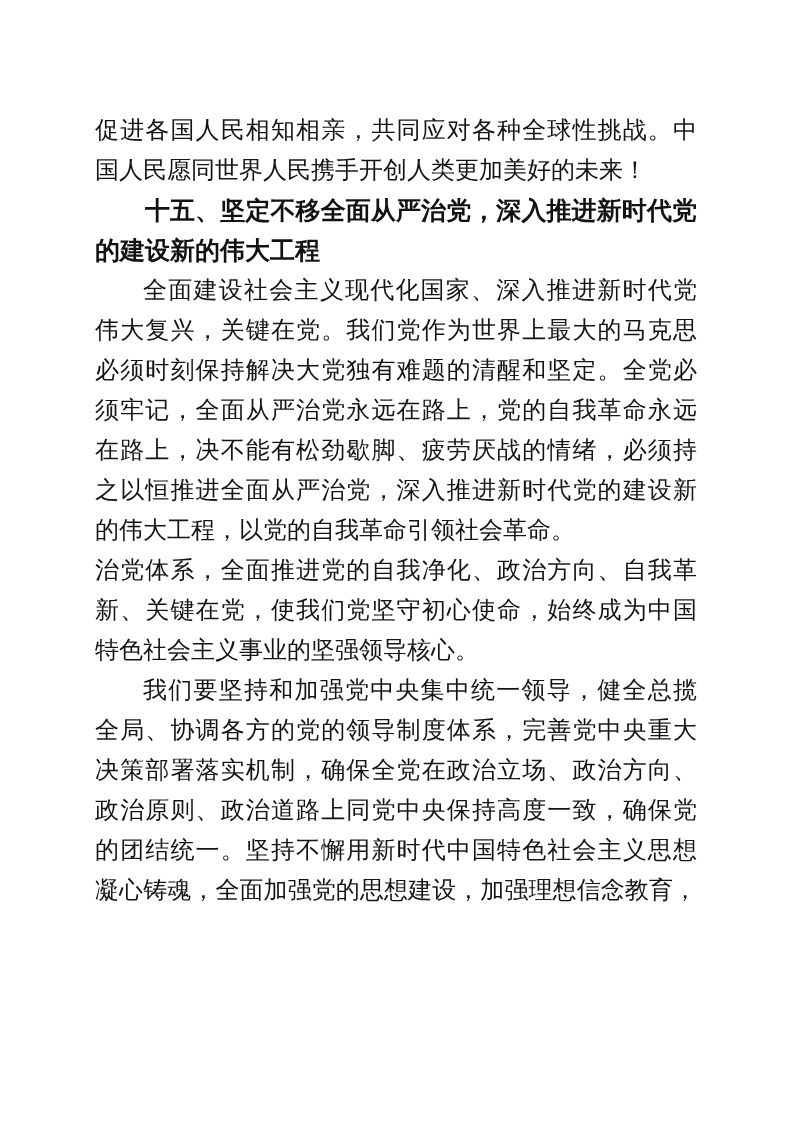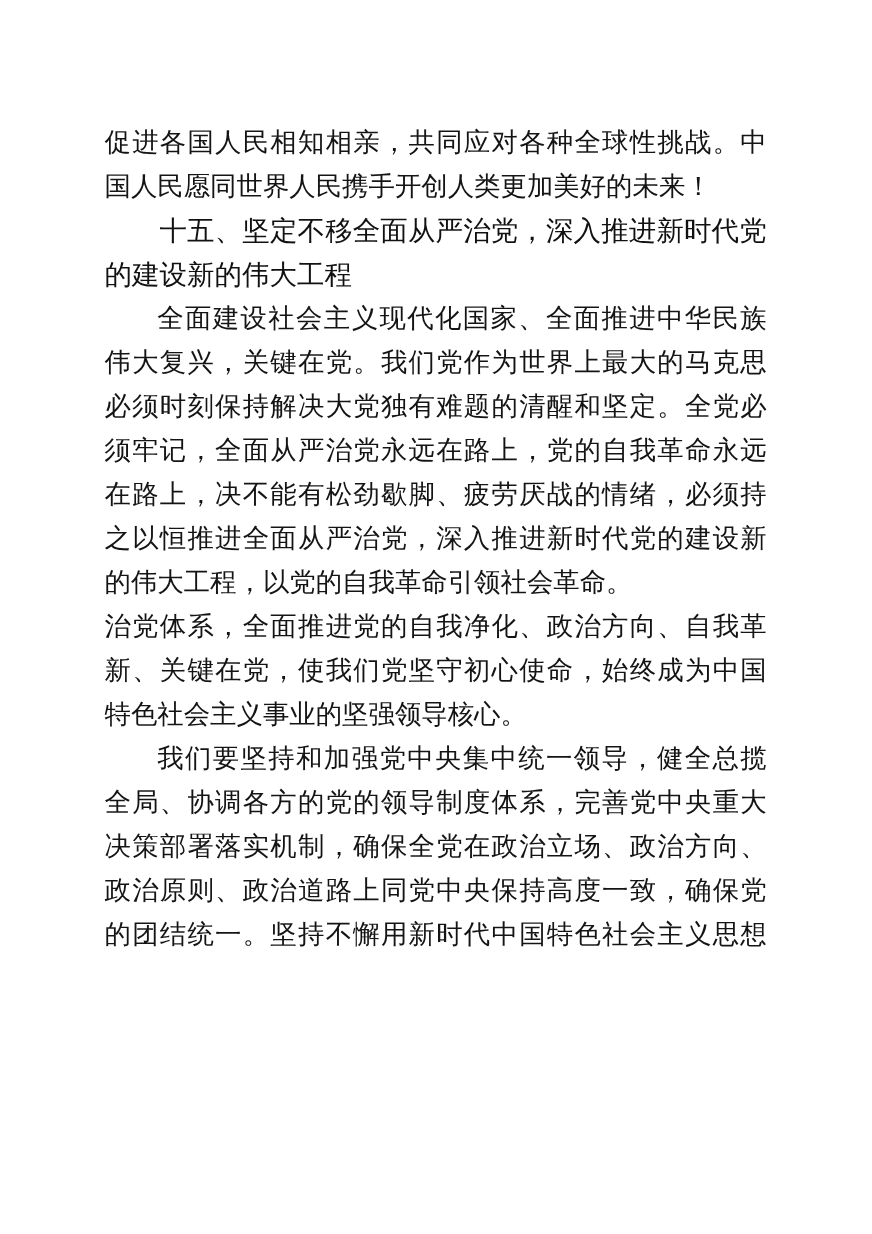--- a/index.html
+++ b/index.html
@@ -40,7 +40,7 @@
   }
   .ln.h {
     font-family: "Liberation Sans", "DejaVu Sans", sans-serif;
-    font-weight: 400;
+    font-weight: 700;
     font-size: 25px;
     color: #111111;
   }

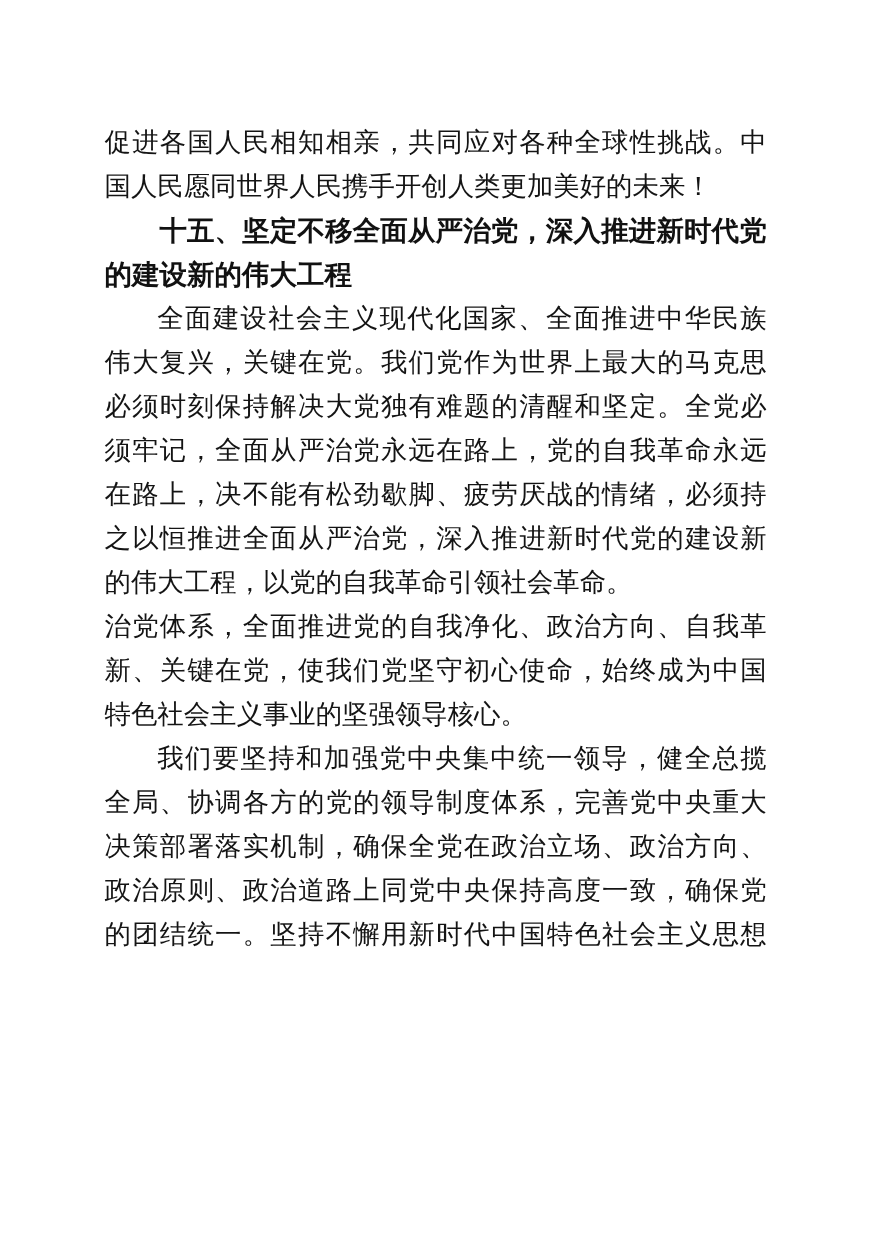--- a/index.html
+++ b/index.html
@@ -62,7 +62,7 @@
     </div>
 
     <div class="para">
-      <div class="ln ind">全面建设社会主义现代化国家、全面推进中华民族</div>
+      <div class="ln ind">全面建设社会主义现代化国家、深入推进新时代党</div>
       <div class="ln">伟大复兴，关键在党。我们党作为世界上最大的马克思</div>
       <div class="ln">必须时刻保持解决大党独有难题的清醒和坚定。全党必</div>
       <div class="ln">须牢记，全面从严治党永远在路上，党的自我革命永远</div>

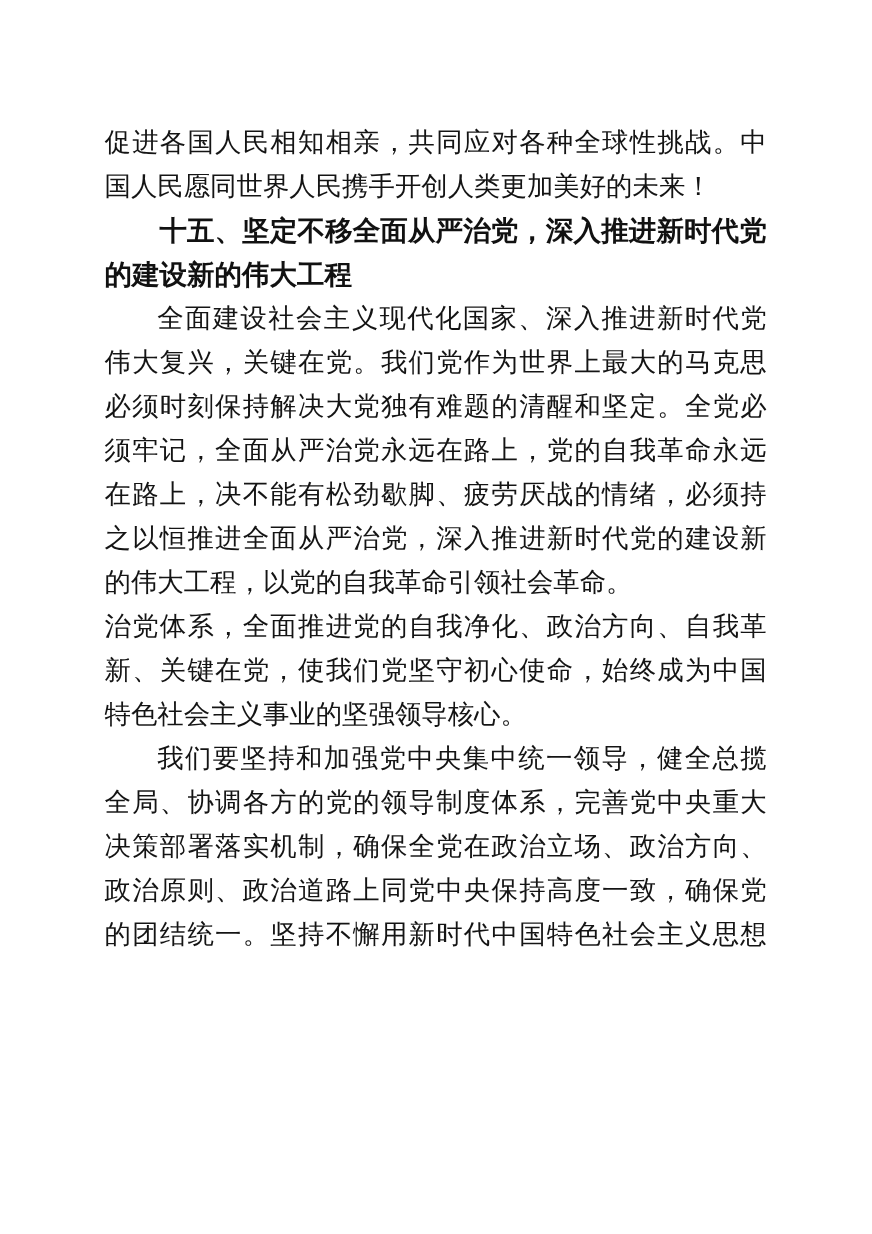--- a/index.html
+++ b/index.html
@@ -83,6 +83,7 @@
       <div class="ln">决策部署落实机制，确保全党在政治立场、政治方向、</div>
       <div class="ln">政治原则、政治道路上同党中央保持高度一致，确保党</div>
       <div class="ln">的团结统一。坚持不懈用新时代中国特色社会主义思想</div>
+      <div class="ln">凝心铸魂，全面加强党的思想建设，加强理想信念教育，</div>
     </div>
 
   </div>

